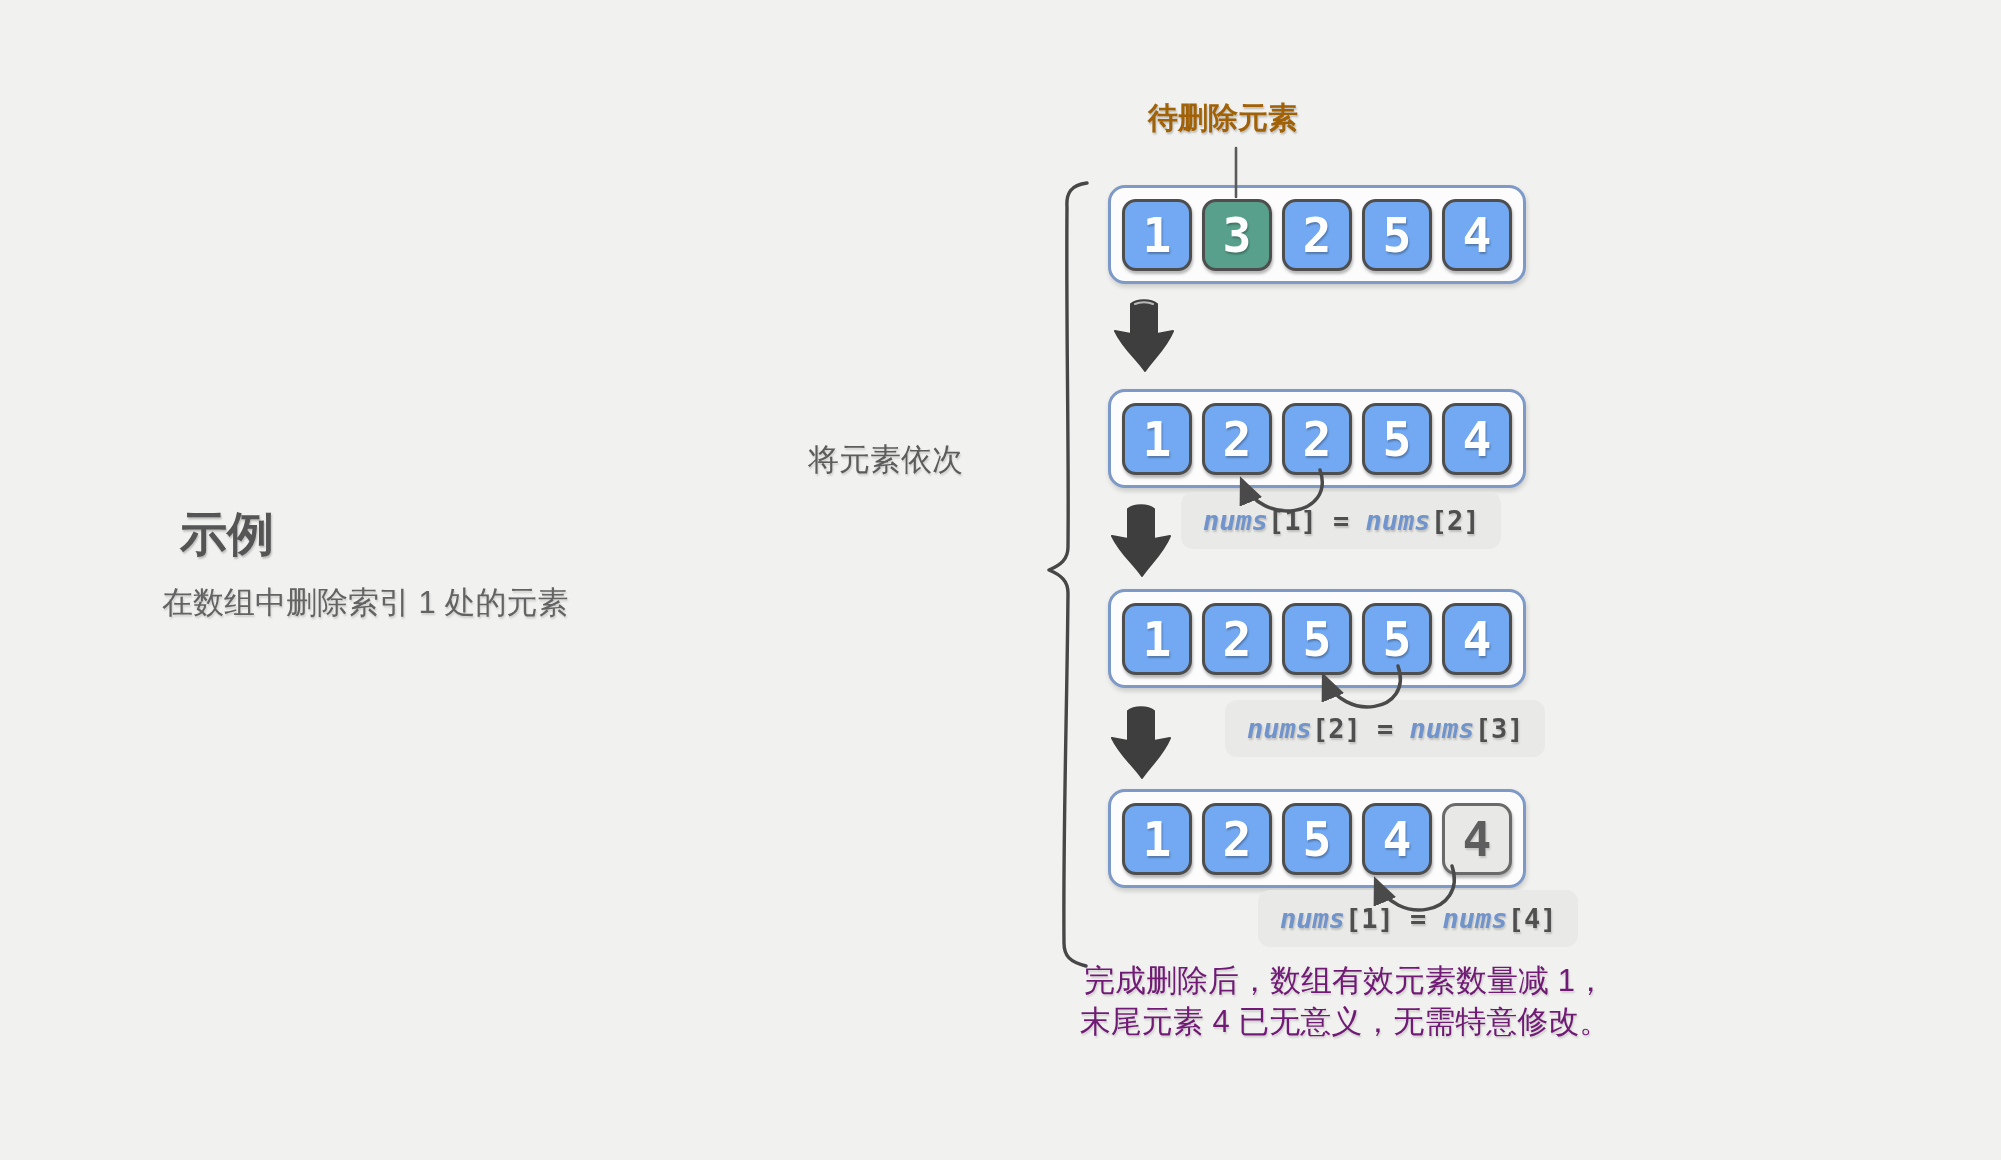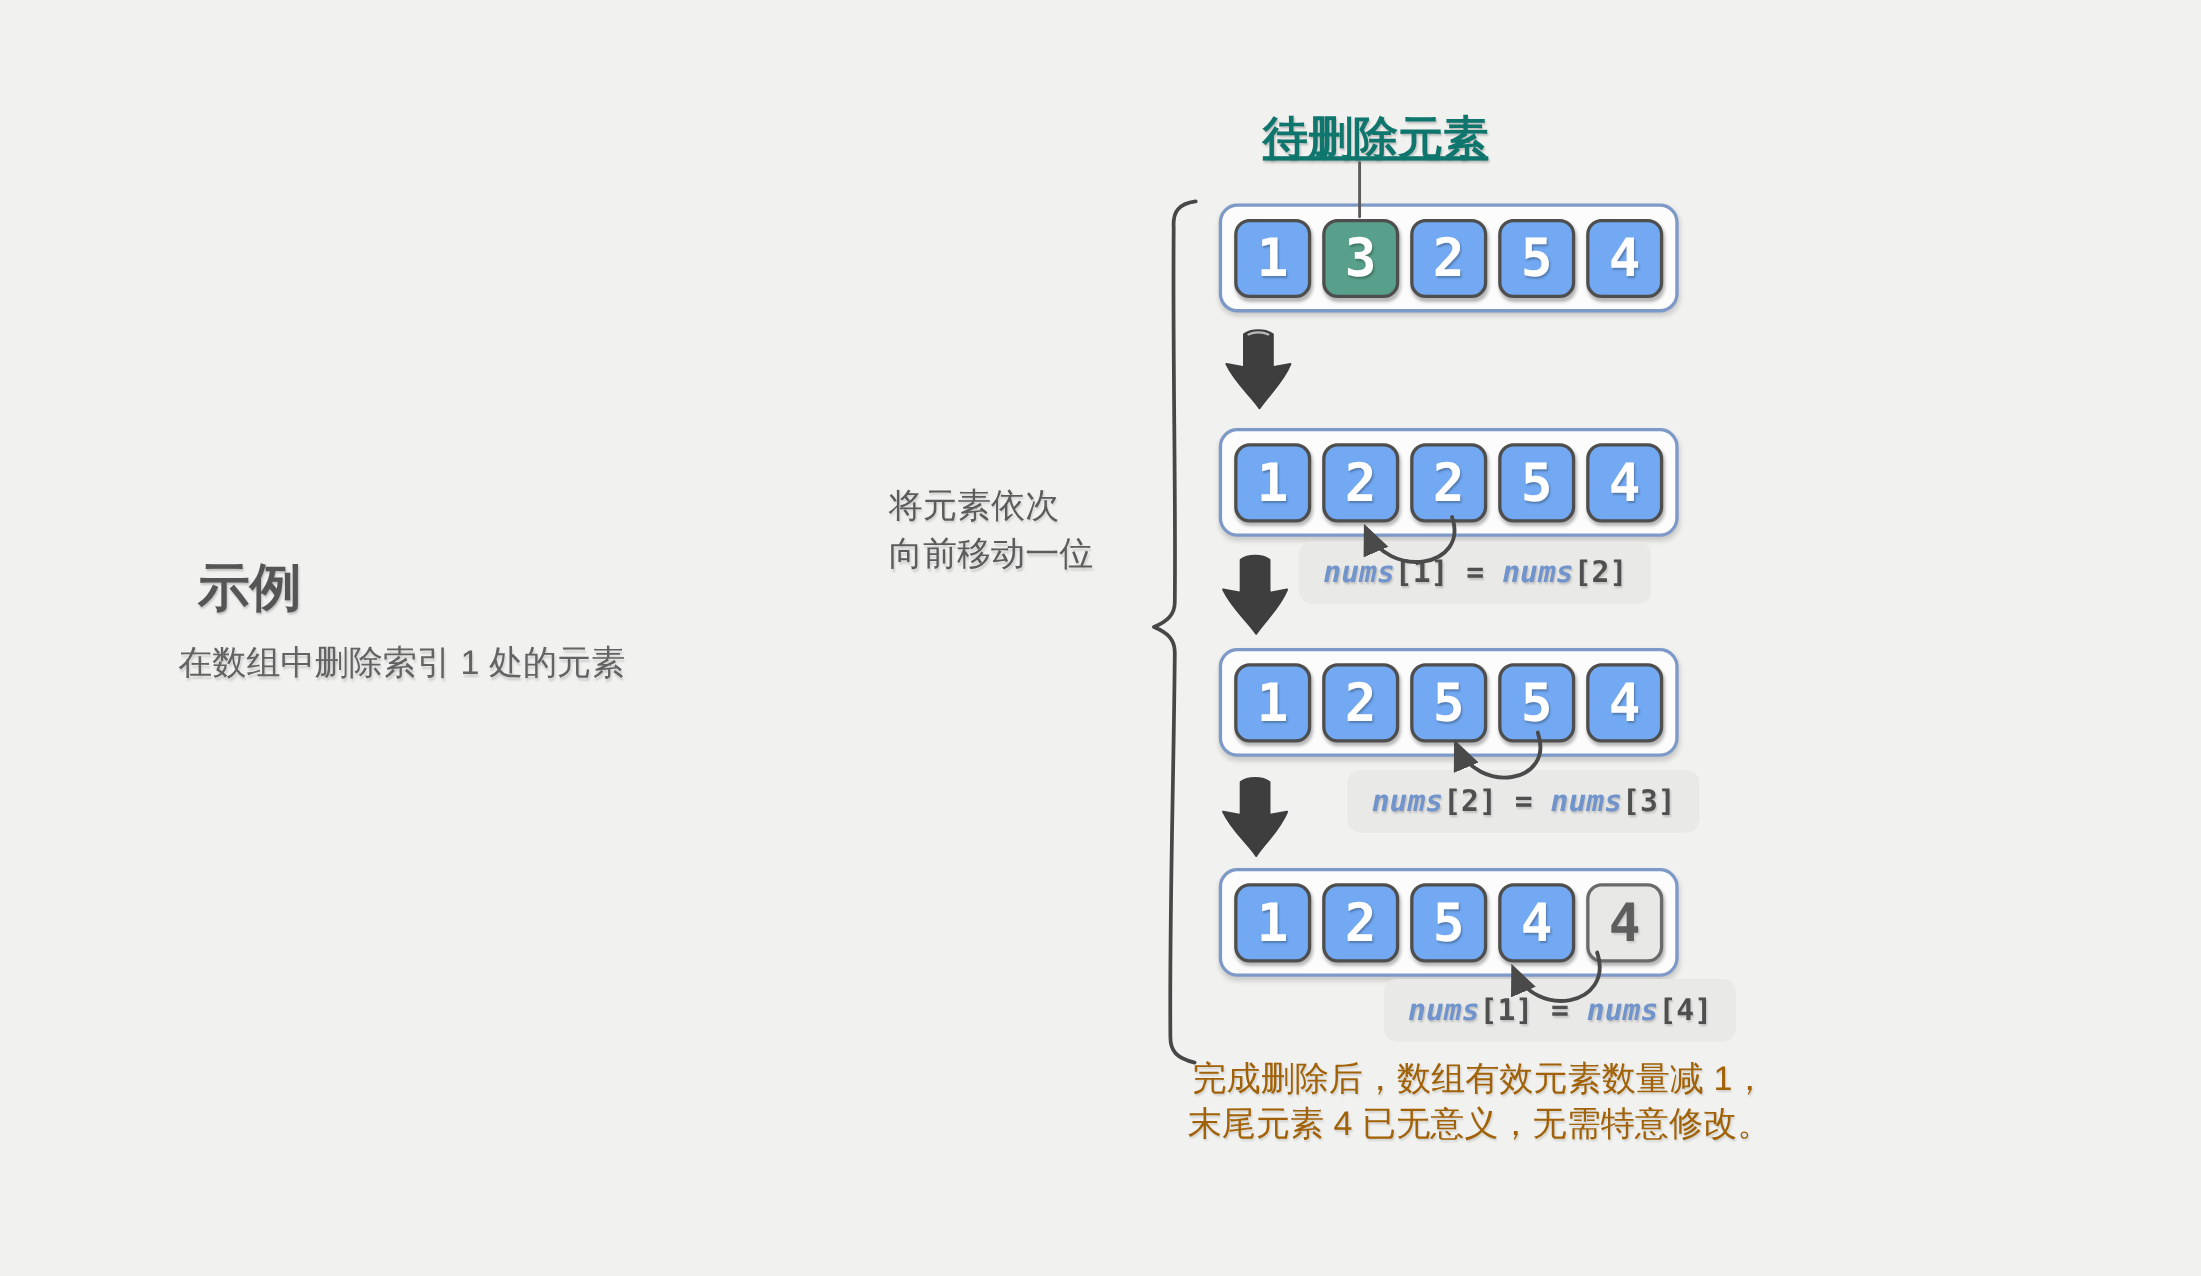--- a/index.html
+++ b/index.html
@@ -24,10 +24,9 @@
   
   .delete-label{
     position:absolute; left:1148px; top:98px;
-    font-size:41px; font-weight:700; color:#0f766e;
+    font-size:30px; font-weight:700; color:#a16207;
     text-shadow:1px 2px 2px rgba(0,0,0,.22);
     white-space:nowrap;
-    text-decoration:underline;
   }
   .shift-note{
     position:absolute; left:808px; top:438px; width:250px;

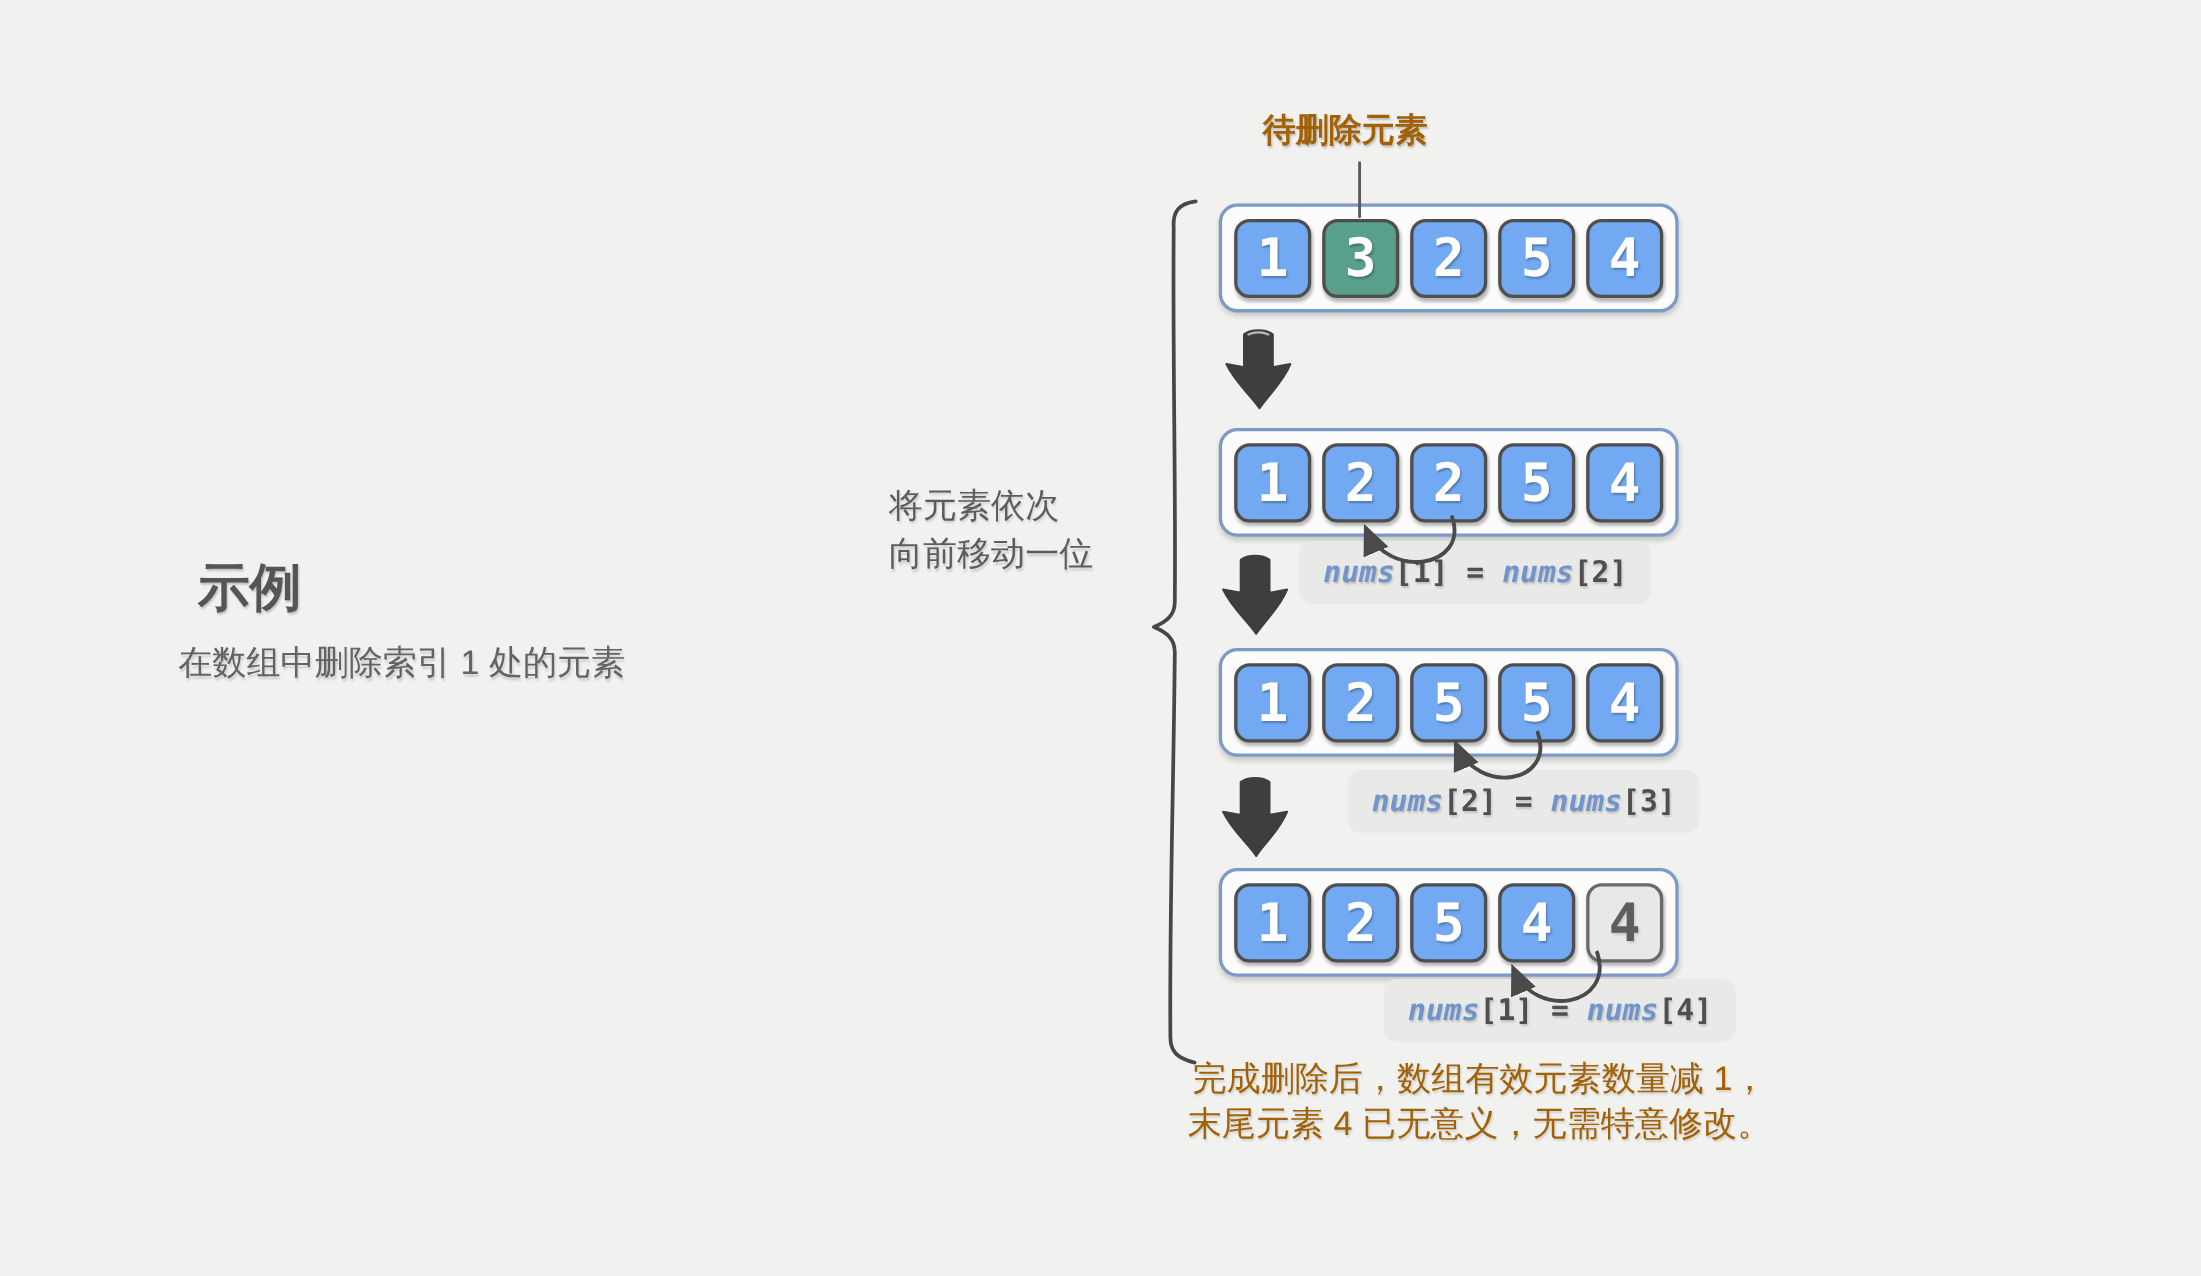--- a/index.html
+++ b/index.html
@@ -86,7 +86,6 @@
 
   <div class="shift-note">
     <div>将元素依次</div>
-    <div>向前移动一位</div>
   </div>
 
   <div class="array" style="top:185px">

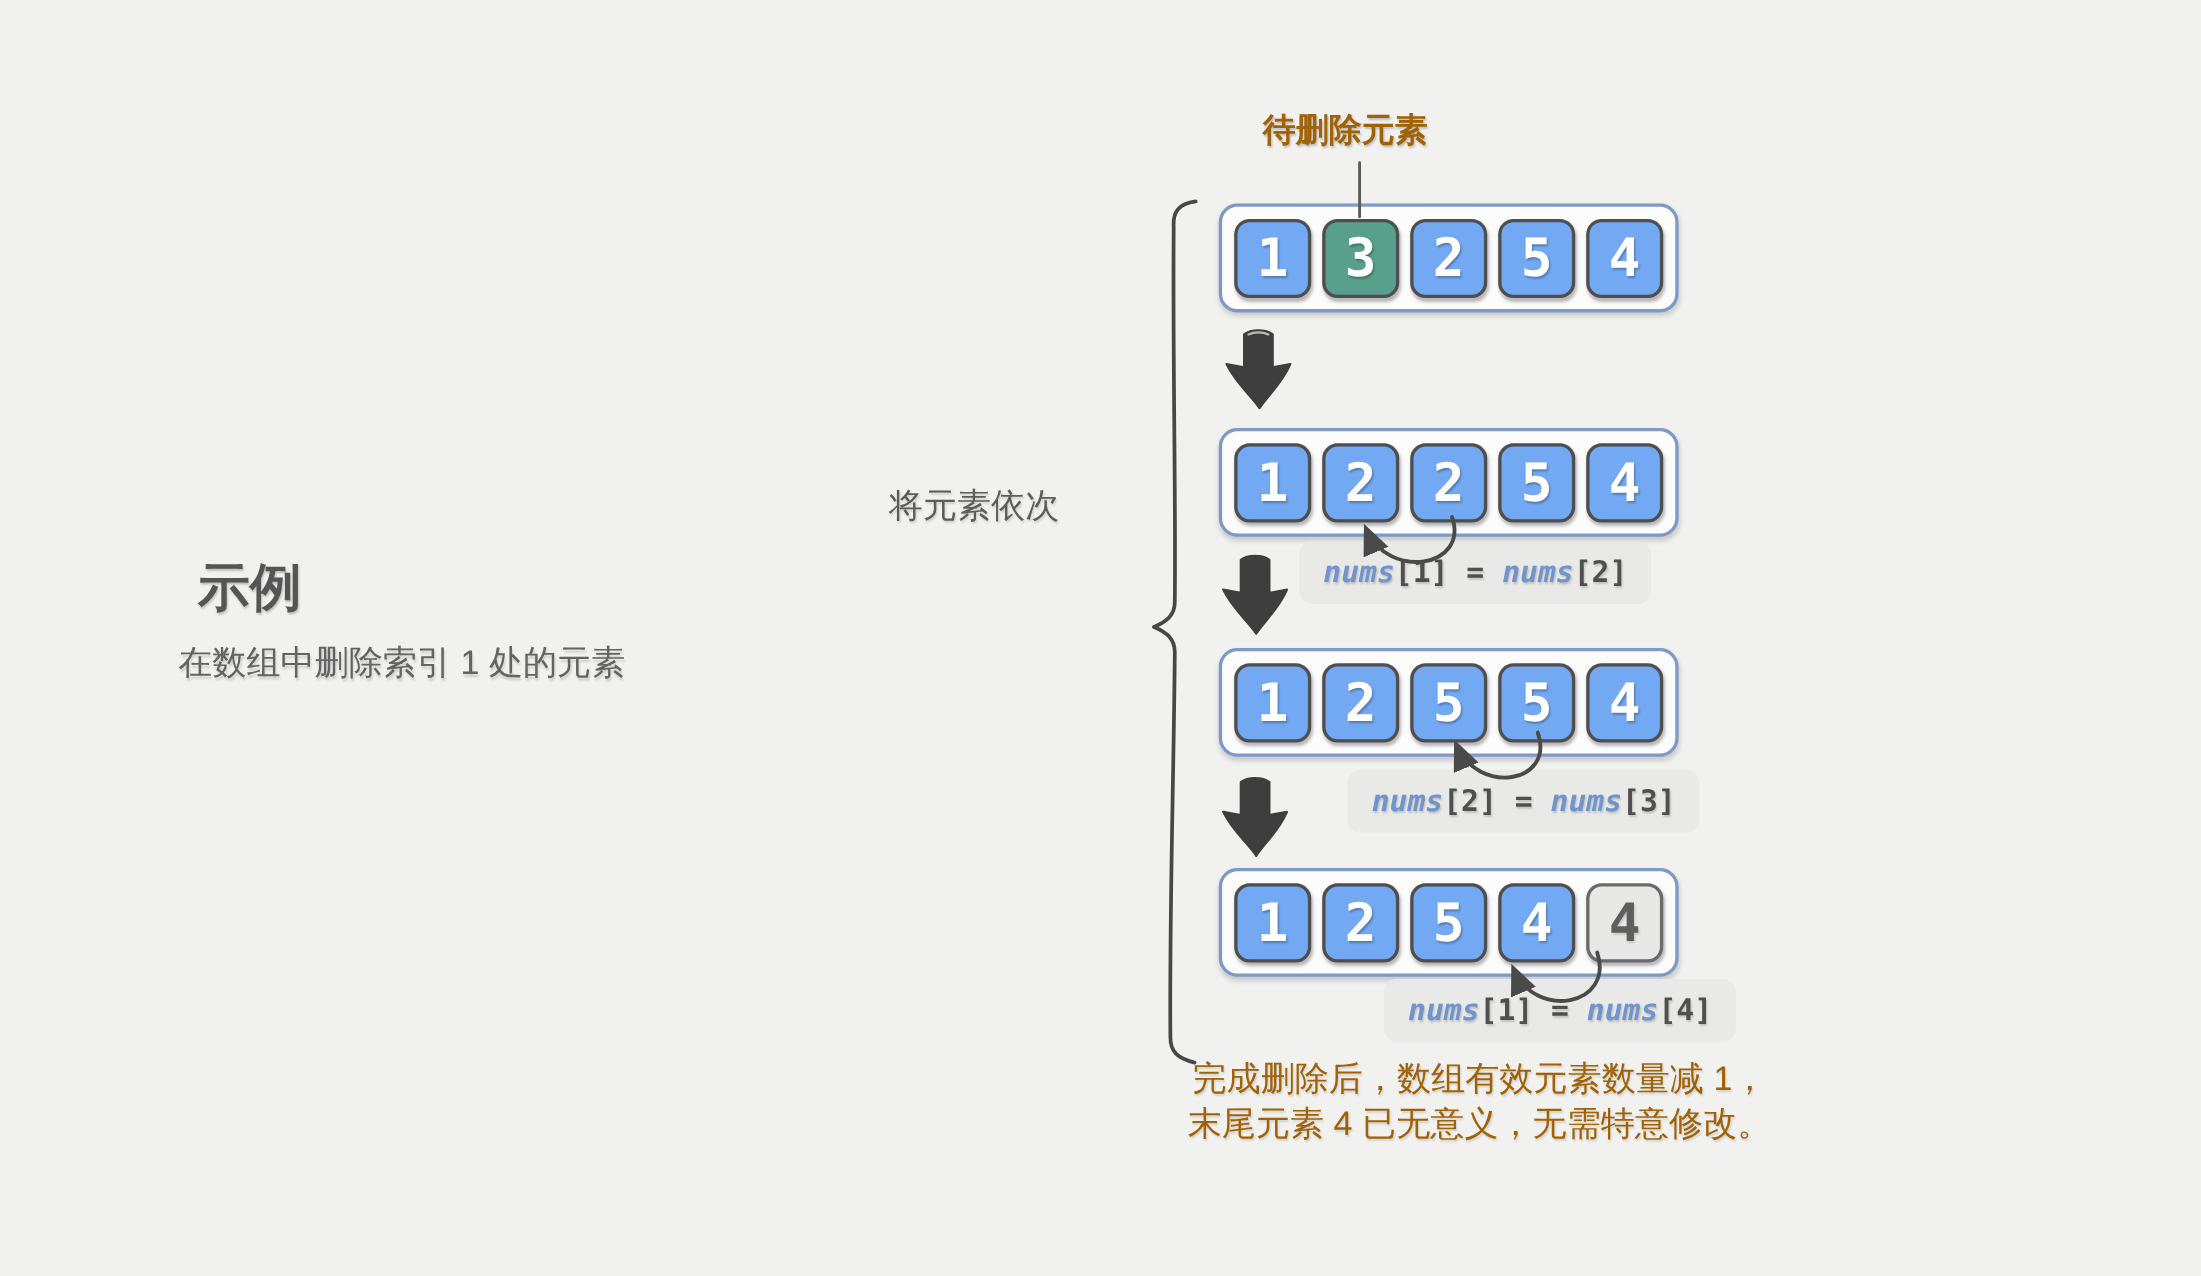--- a/index.html
+++ b/index.html
@@ -35,7 +35,7 @@
   }
   .footer-note{
     position:absolute; left:1035px; top:960px; width:620px;
-    text-align:center; font-size:31px; line-height:41px; color:#a16207;
+    text-align:center; font-size:31px; line-height:41px; color:#701a75;
     text-shadow:1px 2px 2px rgba(0,0,0,.15);
   }
   

